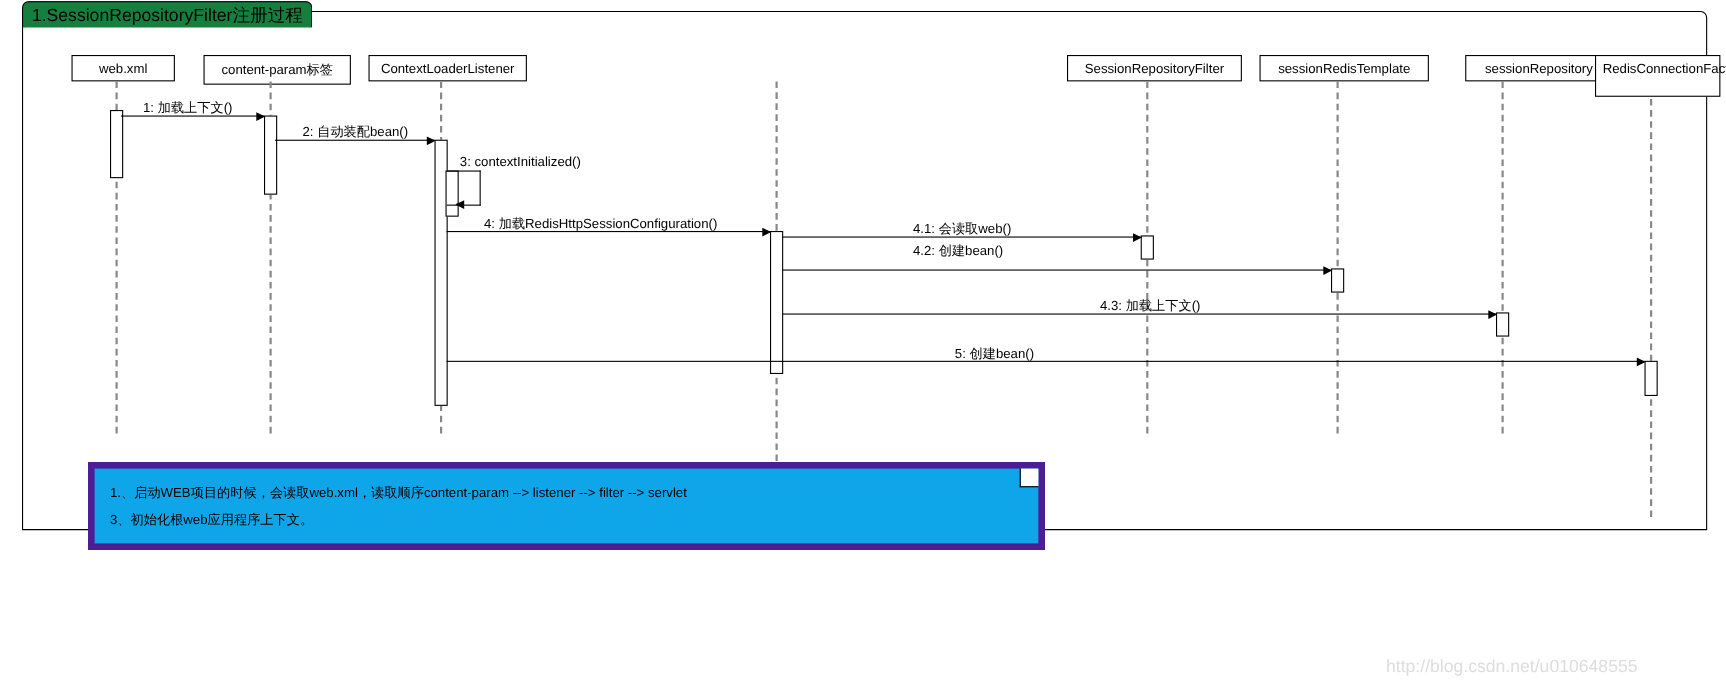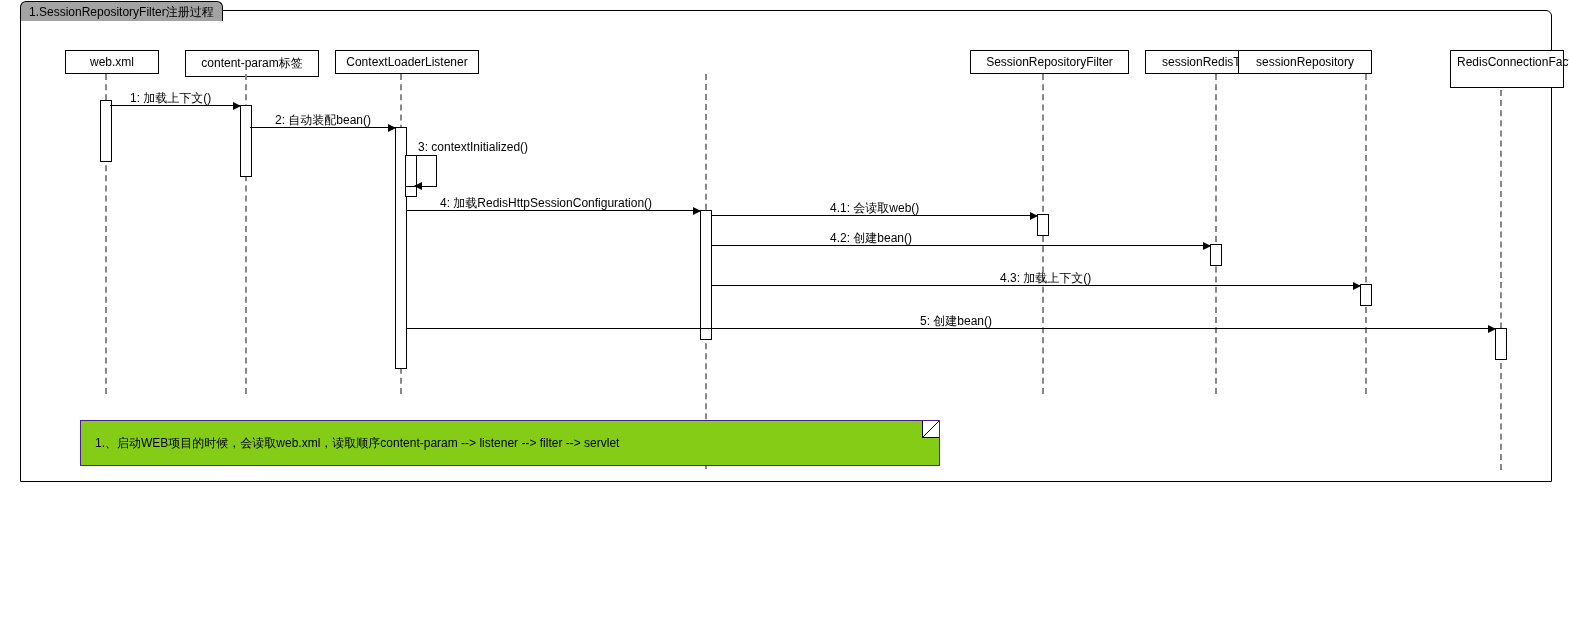--- a/index.html
+++ b/index.html
@@ -5,7 +5,7 @@
   body{margin:0;font-family:Arial,sans-serif;font-size:12px;background:#fff;color:#000}
   .canvas{position:relative;width:1569px;height:625px}
   .frame{position:absolute;border:1px solid #000;border-radius:6px 6px 0 0}
-  .frame-tab{position:absolute;top:-10px;left:-1px;background:#a3a3a3;border:1px solid #000;border-bottom:none;padding:2px 8px 0 8px;border-radius:6px 6px 0 0;font-size:12px}
+  .frame-tab{position:absolute;top:-10px;left:-1px;background:#15803d;border:1px solid #000;border-bottom:none;padding:2px 8px 0 8px;border-radius:6px 6px 0 0;font-size:16px}
   .head{position:absolute;border:1px solid #000;background:#fff;text-align:center;padding:4px 6px;font-size:12px}
   .lifeline{position:absolute;border-left:2px dashed #888;width:0}
   .act{position:absolute;border:1px solid #000;background:#fff;width:10px}

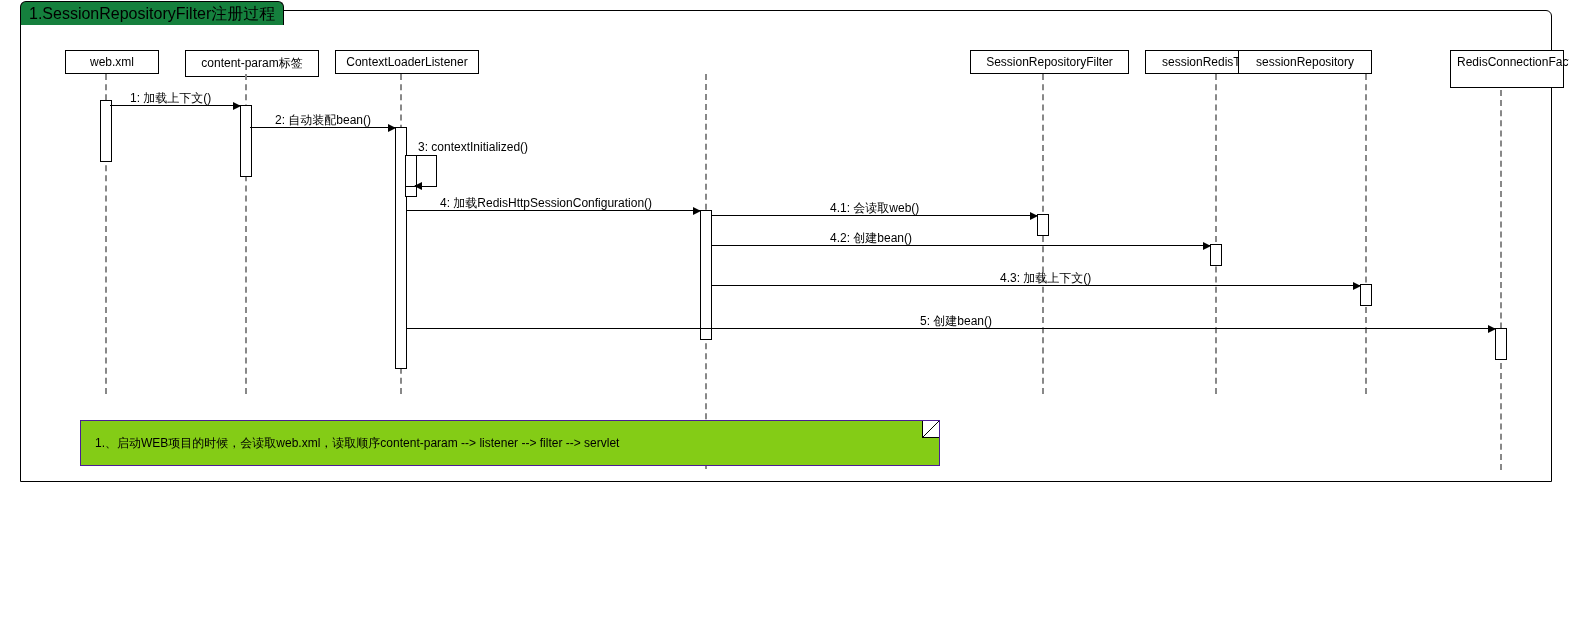--- a/index.html
+++ b/index.html
@@ -32,7 +32,7 @@
   <div class="head" style="left:335px;top:50px;width:130px">ContextLoaderListener</div>
   <div class="head" style="left:970px;top:50px;width:145px">SessionRepositoryFilter</div>
   <div class="head" style="left:1145px;top:50px;width:140px">sessionRedisTemplate</div>
-  <div class="head" style="left:1238px;top:50px;width:120px">sessionRepository</div>
+  <div class="head" style="left:1332px;top:50px;width:120px">sessionRepository</div>
   <div class="head" style="left:1450px;top:50px;width:100px;height:28px;line-height:1.2">RedisConnectionFactory</div>
 
   <div class="lifeline" style="left:105px;top:74px;height:320px"></div>

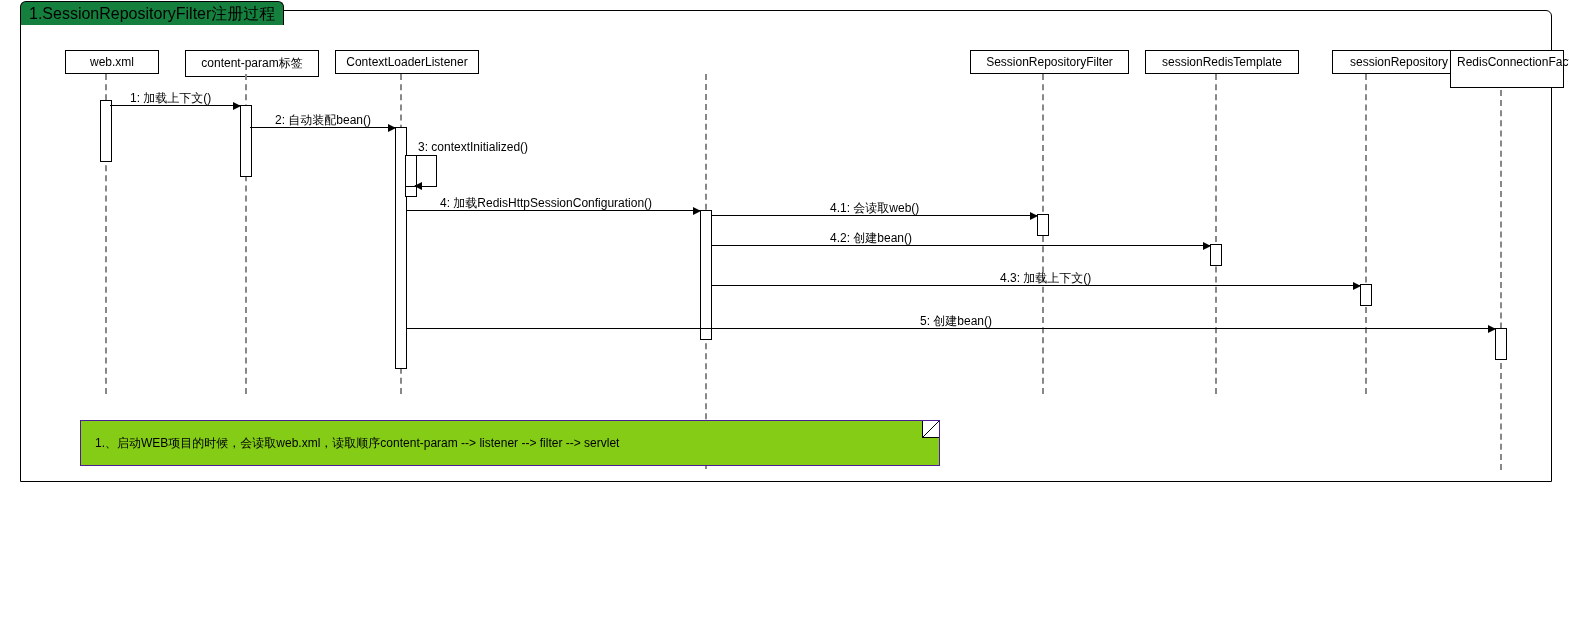--- a/index.html
+++ b/index.html
@@ -70,7 +70,7 @@
   <div class="lbl" style="left:830px;top:200px">4.1: 会读取web()</div>
   <div class="msg arrow-r" style="left:711px;top:215px;width:326px"></div>
 
-  <div class="lbl" style="left:830px;top:230px">4.2: 创建bean()</div>
+  <div class="lbl" style="left:830px;top:220px">4.2: 创建bean()</div>
   <div class="msg arrow-r" style="left:711px;top:245px;width:499px"></div>
 
   <div class="lbl" style="left:1000px;top:270px">4.3: 加载上下文()</div>

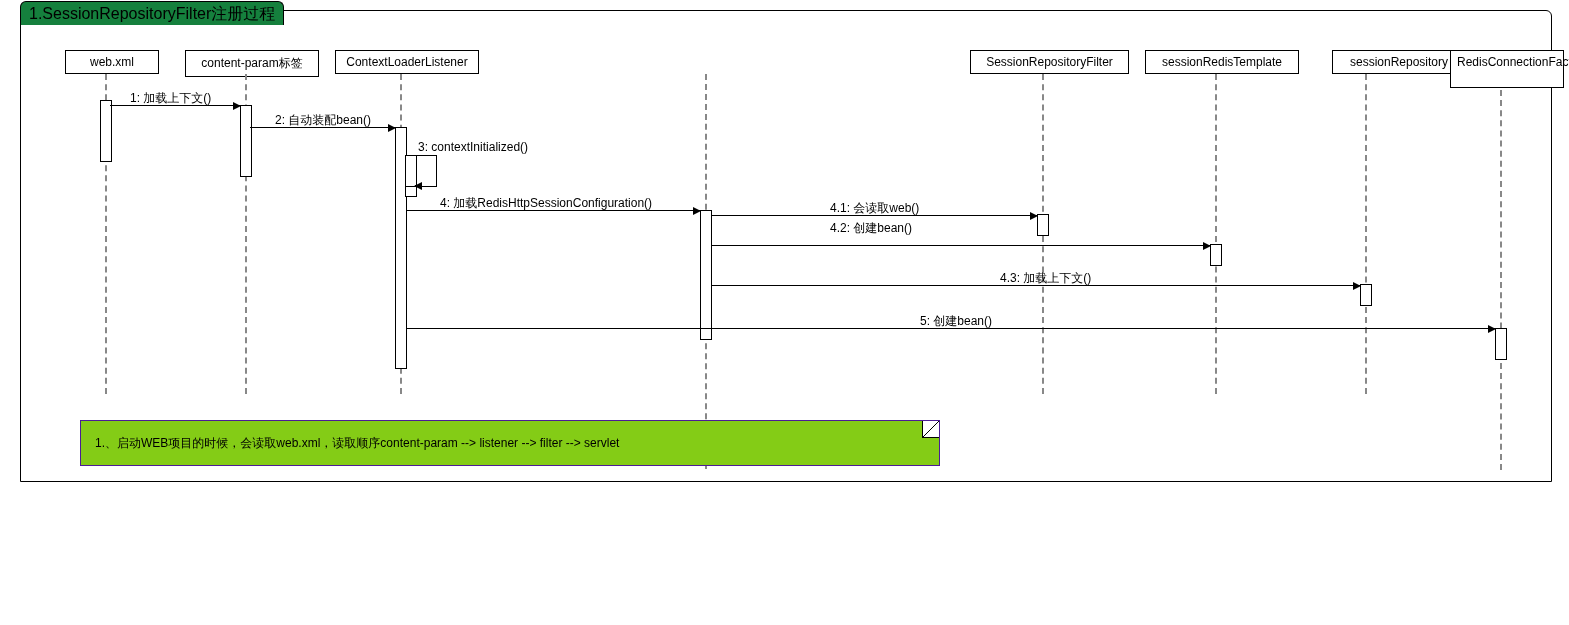--- a/index.html
+++ b/index.html
@@ -76,7 +76,7 @@
   <div class="lbl" style="left:1000px;top:270px">4.3: 加载上下文()</div>
   <div class="msg arrow-r" style="left:711px;top:285px;width:649px"></div>
 
-  <div class="lbl" style="left:920px;top:313px">5: 创建bean()</div>
+  <div class="lbl" style="left:868px;top:313px">5: 创建bean()</div>
   <div class="msg arrow-r" style="left:406px;top:328px;width:1089px"></div>
 
   <div class="note" style="left:80px;top:420px;width:830px">

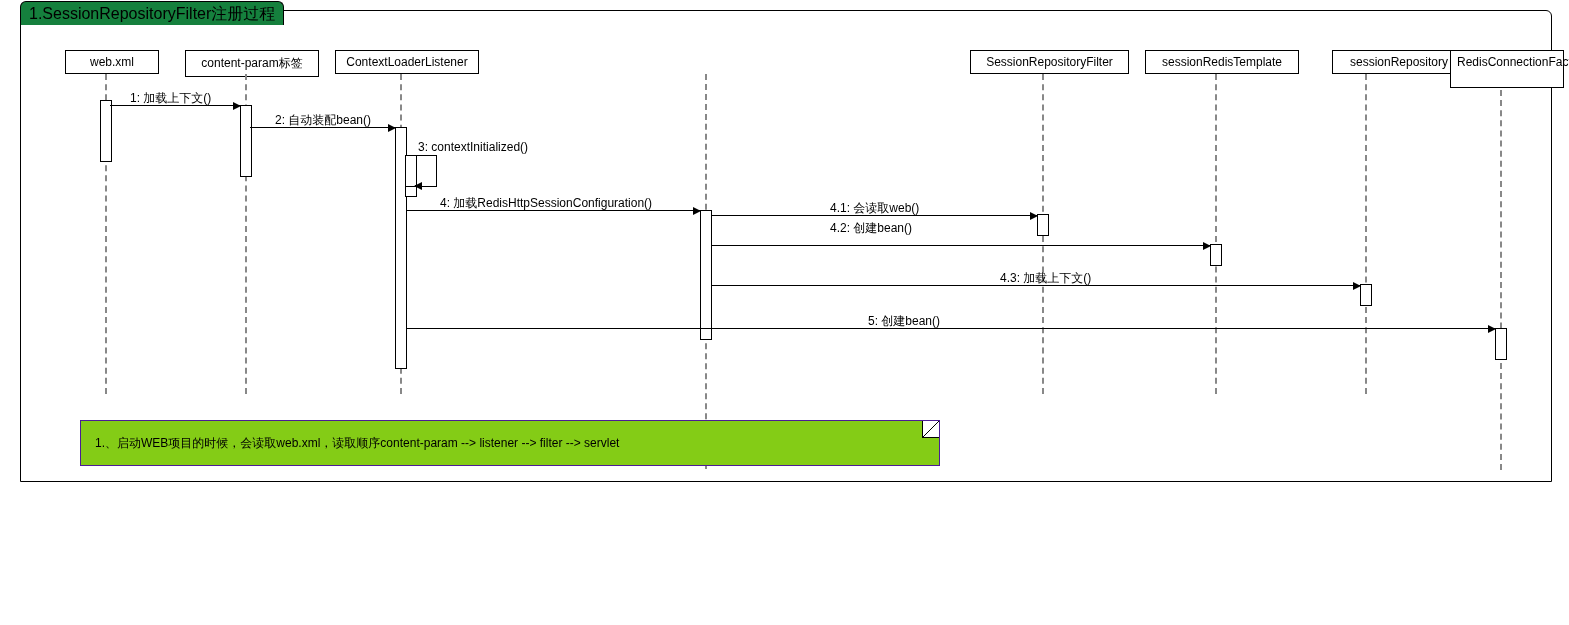--- a/index.html
+++ b/index.html
@@ -13,7 +13,7 @@
   .arrow-r::after{content:"";position:absolute;right:-1px;top:-4px;border-left:8px solid #000;border-top:4px solid transparent;border-bottom:4px solid transparent}
   .lbl{position:absolute;font-size:12px;white-space:nowrap}
   .self{position:absolute;border:1px solid #000;border-left:none}
-  .note{position:absolute;border:1px solid #4c1d95;background:#84cc16;padding:10px 14px;font-size:12px;line-height:2}
+  .note{position:absolute;border:6px solid #4c1d95;background:#0ea5e9;padding:10px 14px;font-size:12px;line-height:2}
   .note .fold{position:absolute;top:0;right:0;width:16px;height:16px;background:linear-gradient(135deg,#fff 50%,#000 50%,#000 52%,#fff 52%)}
   .note .fold::after{content:"";position:absolute;top:0;right:0;width:16px;height:16px;border-left:1px solid #000;border-bottom:1px solid #000}
   .wm{position:absolute;color:#ddd;font-size:16px}

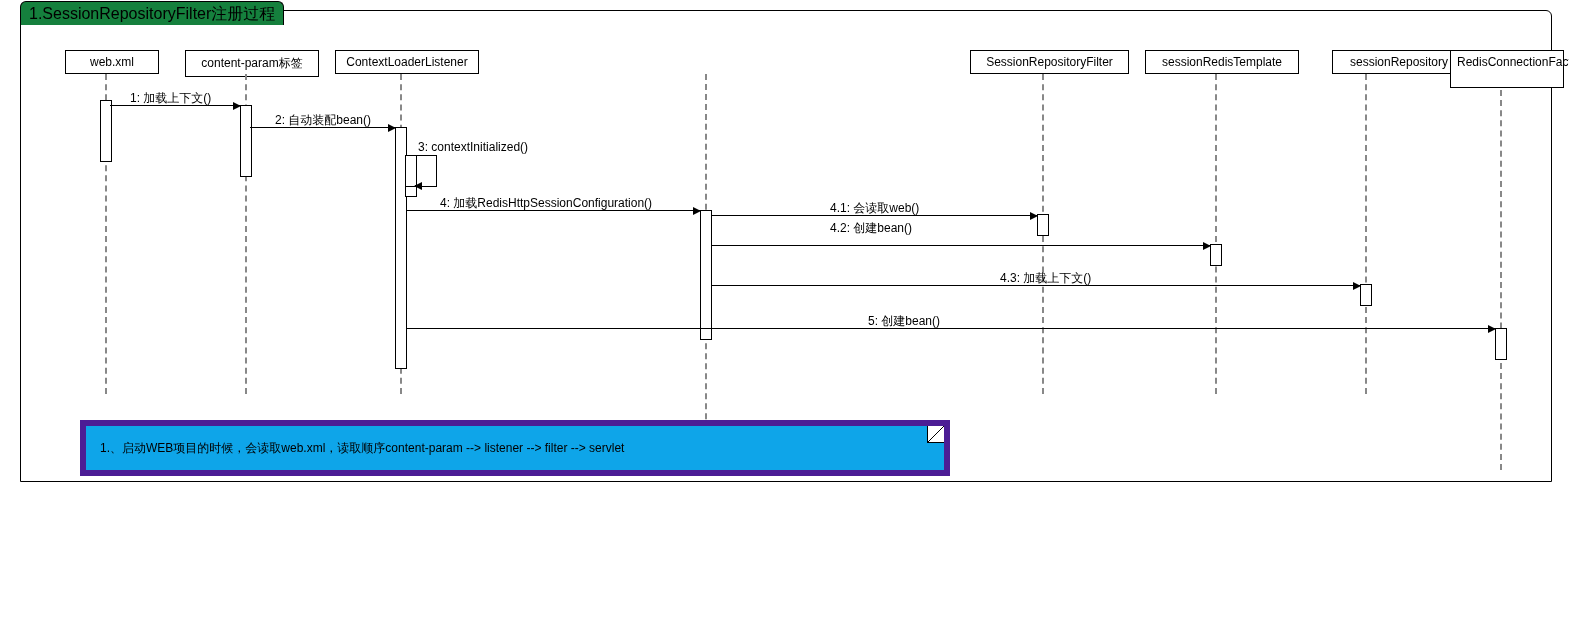--- a/index.html
+++ b/index.html
@@ -82,6 +82,7 @@
   <div class="note" style="left:80px;top:420px;width:830px">
     <div class="fold"></div>
     <div>1.、启动WEB项目的时候，会读取web.xml，读取顺序content-param --&gt; listener --&gt; filter --&gt; servlet</div>
+    <div>3、初始化根web应用程序上下文。</div>
   </div>
 
 </div>

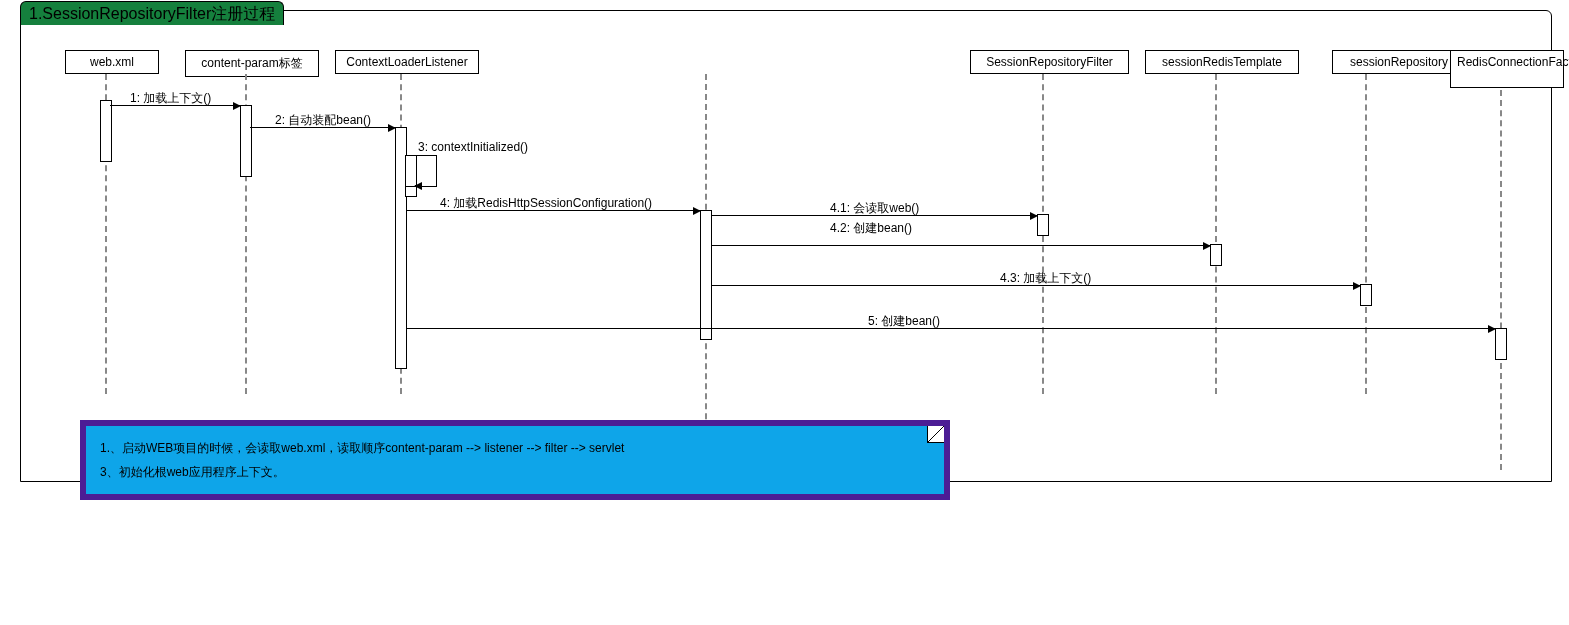--- a/index.html
+++ b/index.html
@@ -85,6 +85,7 @@
     <div>3、初始化根web应用程序上下文。</div>
   </div>
 
+  <div class="wm" style="left:1260px;top:598px">http://blog.csdn.net/u010648555</div>
 </div>
 
 </body></html>

